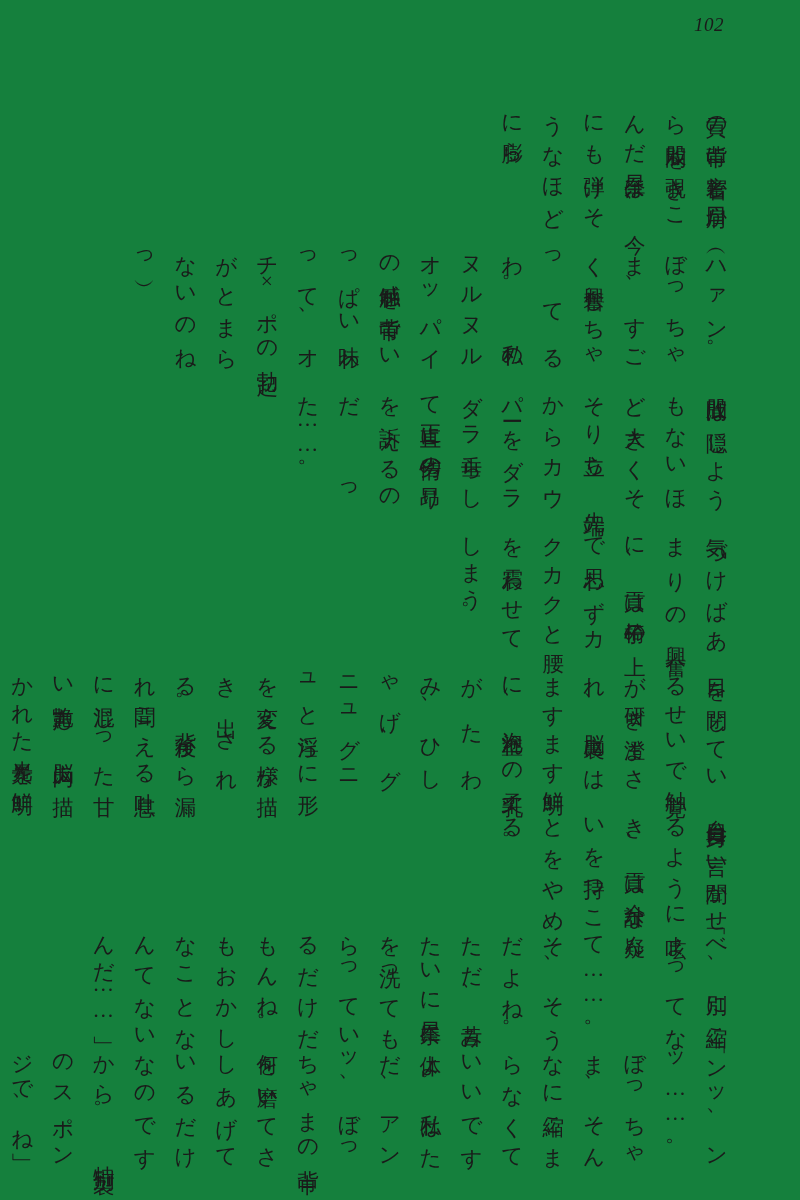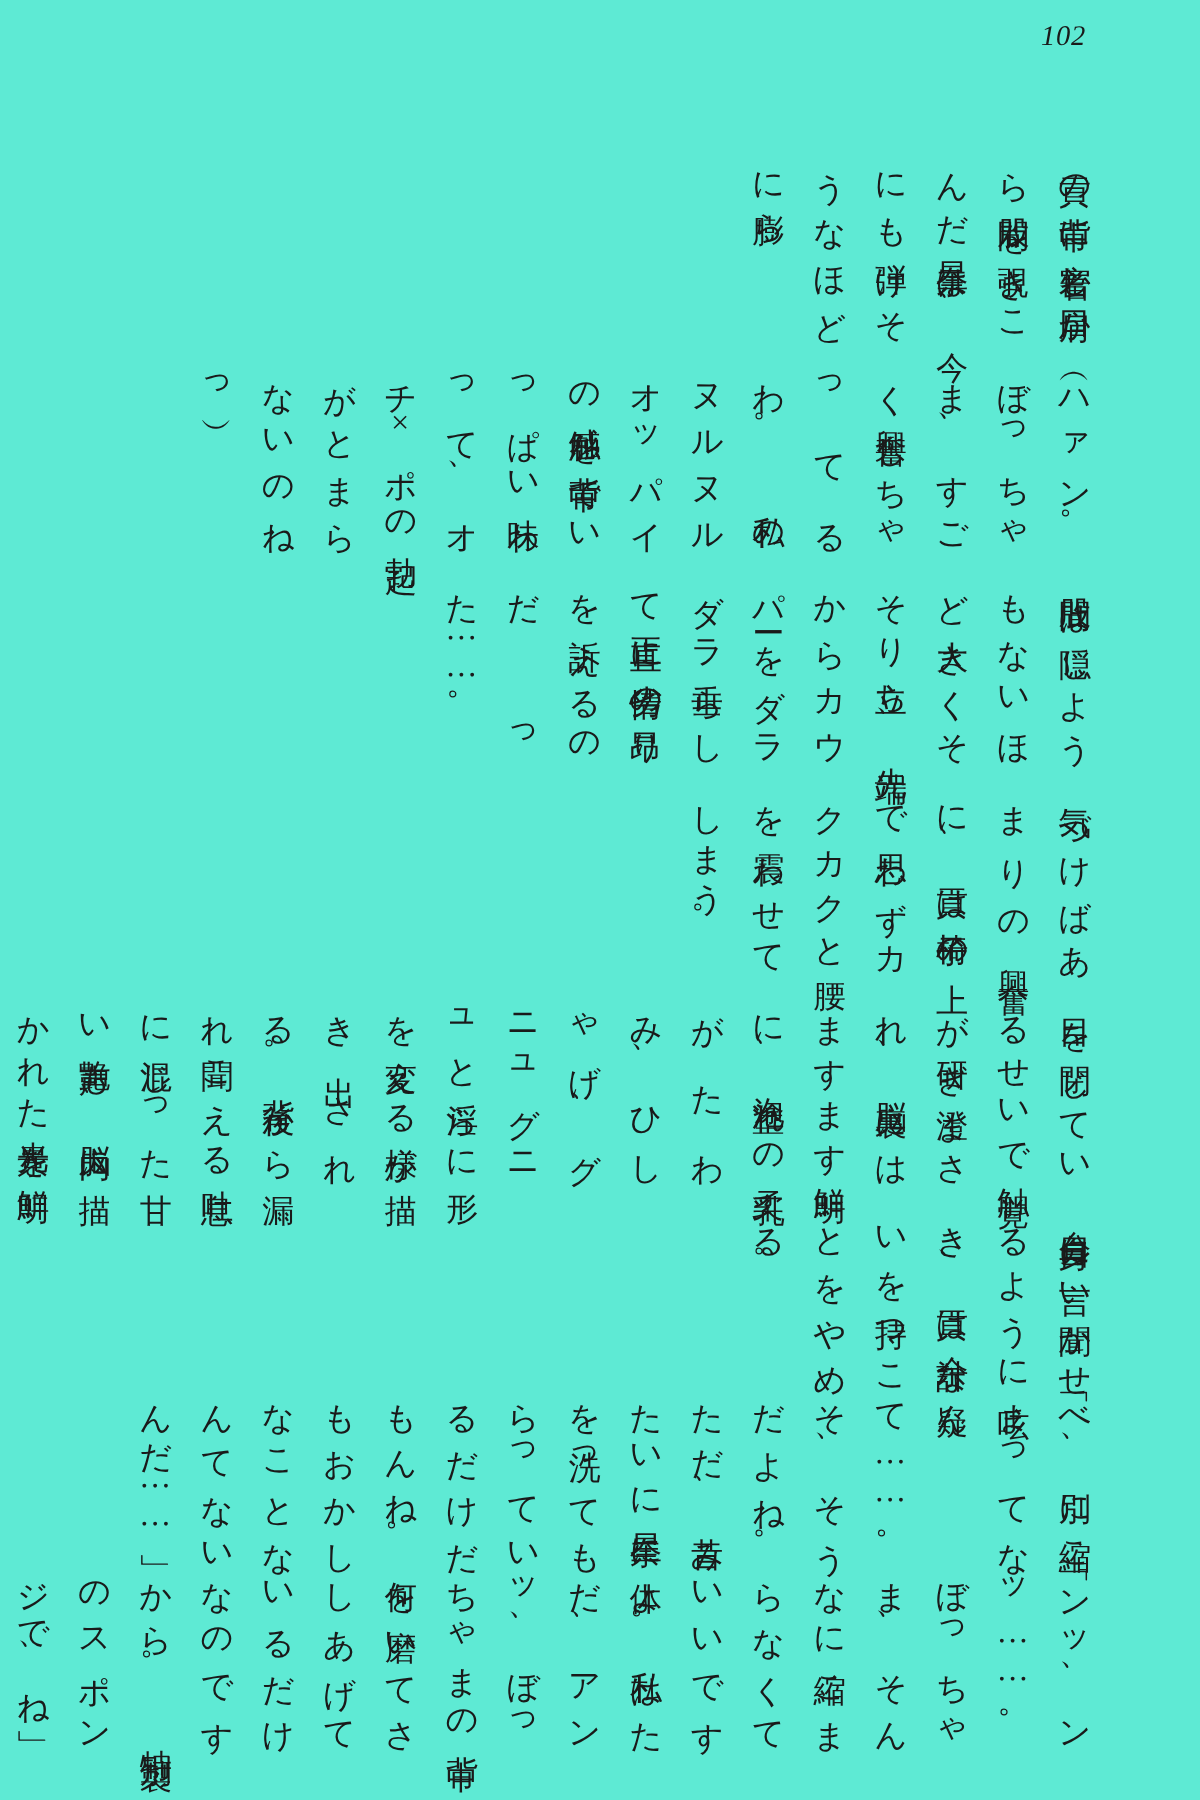--- a/index.html
+++ b/index.html
@@ -19,7 +19,7 @@
     width: 800px;
     height: 1200px;
     box-sizing: border-box;
-    background: #5eead4;
+    background: #15803d;
   }
   .page-number {
     position: absolute;

